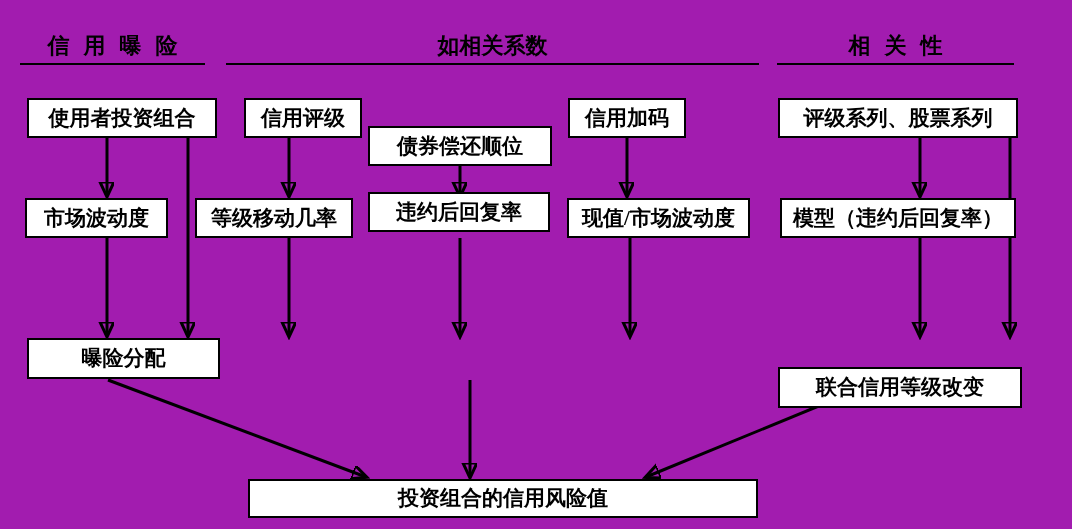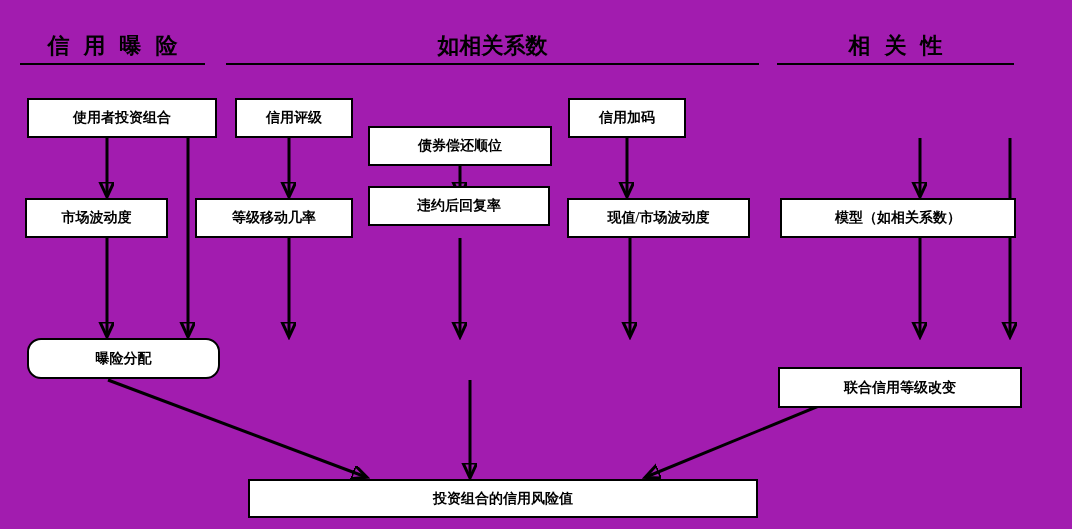--- a/index.html
+++ b/index.html
@@ -50,7 +50,7 @@
     display: flex;
     align-items: center;
     justify-content: center;
-    font-size: 14px;
+    font-size: 21px;
     font-weight: bold;
     line-height: 1;
     white-space: nowrap;

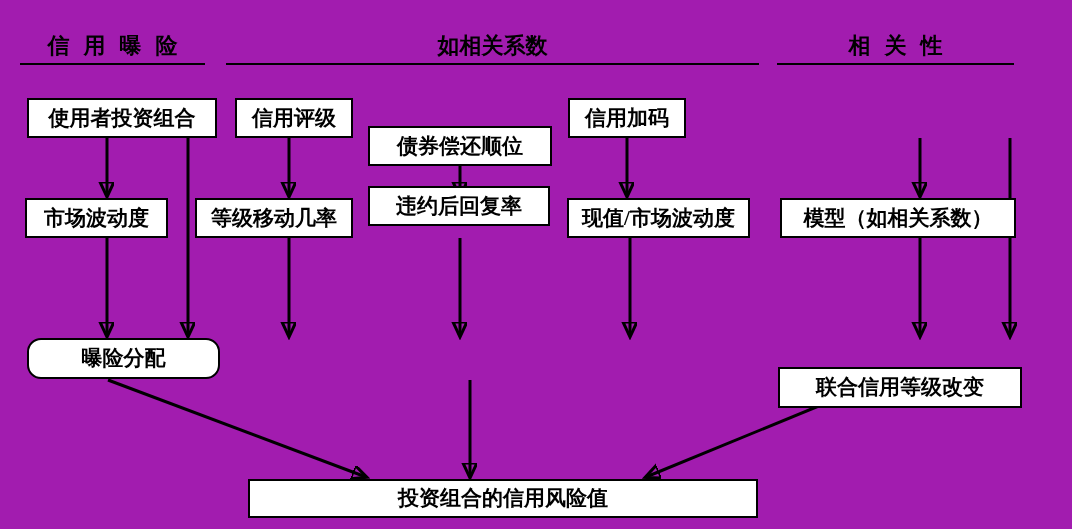--- a/index.html
+++ b/index.html
@@ -96,7 +96,7 @@
   <div class="hdr" style="left:777px; top:35px; width:237px;"><span class="sp">相关性</span></div>
 
   <div class="node" style="left:27px; top:98px; width:190px; height:40px;">使用者投资组合</div>
-  <div class="node" style="left:235px; top:98px; width:118px; height:40px;">信用评级</div>
+  <div class="node" style="left:244px; top:98px; width:118px; height:40px;">信用评级</div>
   <div class="node" style="left:368px; top:98px; width:184px; height:40px;margin-top:28px;">债券偿还顺位</div>
   <div class="node" style="left:568px; top:98px; width:118px; height:40px;">信用加码</div>
 

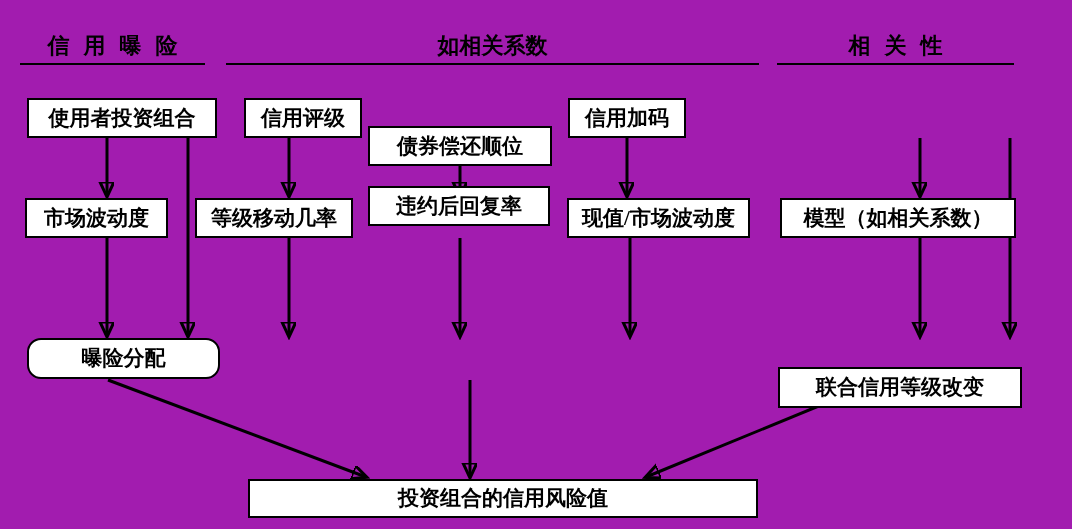--- a/index.html
+++ b/index.html
@@ -99,6 +99,7 @@
   <div class="node" style="left:244px; top:98px; width:118px; height:40px;">信用评级</div>
   <div class="node" style="left:368px; top:98px; width:184px; height:40px;margin-top:28px;">债券偿还顺位</div>
   <div class="node" style="left:568px; top:98px; width:118px; height:40px;">信用加码</div>
+  <div class="node" style="left:778px; top:98px; width:240px; height:40px;">评级系列、股票系列</div>
 
   <div class="node" style="left:25px; top:198px; width:143px; height:40px;">市场波动度</div>
   <div class="node" style="left:195px; top:198px; width:158px; height:40px;">等级移动几率</div>

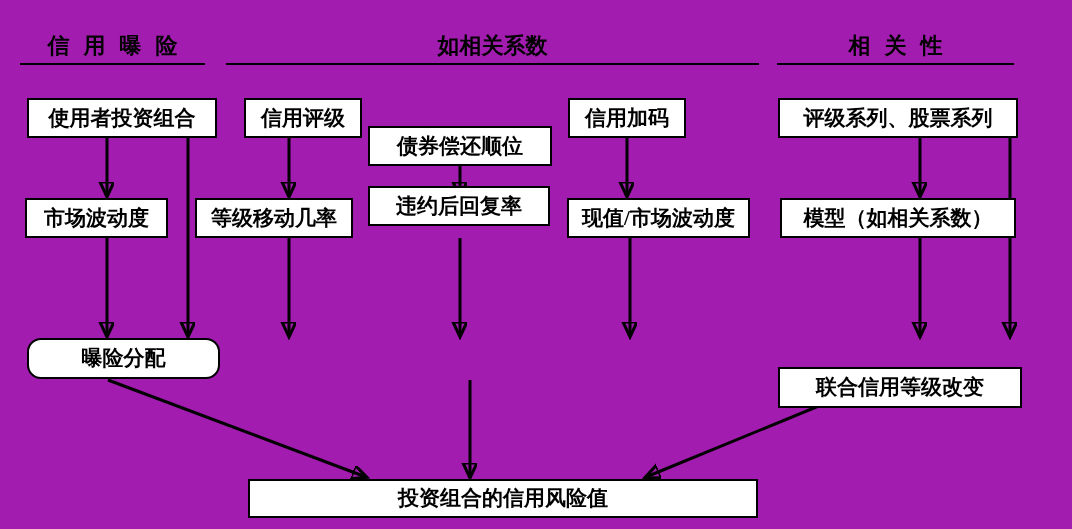--- a/index.html
+++ b/index.html
@@ -103,7 +103,7 @@
 
   <div class="node" style="left:25px; top:198px; width:143px; height:40px;">市场波动度</div>
   <div class="node" style="left:195px; top:198px; width:158px; height:40px;">等级移动几率</div>
-  <div class="node" style="left:368px; top:186px; width:182px; height:40px;">违约后回复率</div>
+  <div class="node" style="left:368px; top:192px; width:182px; height:40px;">违约后回复率</div>
   <div class="node" style="left:567px; top:198px; width:183px; height:40px;">现值/市场波动度</div>
   <div class="node" style="left:780px; top:198px; width:236px; height:40px;">模型（如相关系数）</div>
 

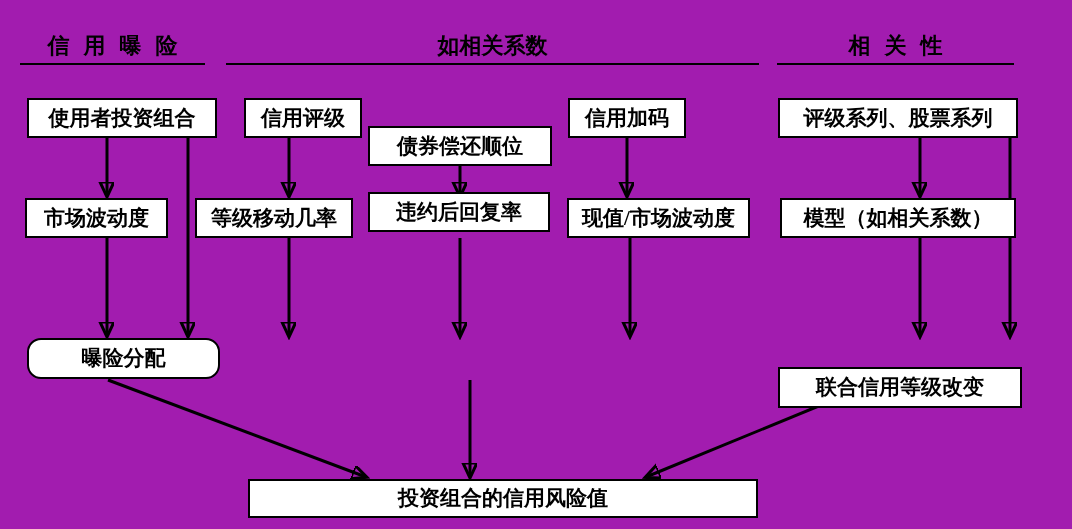--- a/index.html
+++ b/index.html
@@ -105,7 +105,7 @@
   <div class="node" style="left:195px; top:198px; width:158px; height:40px;">等级移动几率</div>
   <div class="node" style="left:368px; top:192px; width:182px; height:40px;">违约后回复率</div>
   <div class="node" style="left:567px; top:198px; width:183px; height:40px;">现值/市场波动度</div>
-  <div class="node" style="left:780px; top:198px; width:236px; height:40px;">模型（如相关系数）</div>
+  <div class="node" style="left:780px; top:198px; width:236px; height:40px;">模型（违约后回复率）</div>
 
   <div class="node" style="left:27px; top:338px; width:193px; height:41px;border-radius:14px;">曝险分配</div>
   <div class="node" style="left:778px; top:338px; width:244px; height:41px;margin-top:29px;">联合信用等级改变</div>

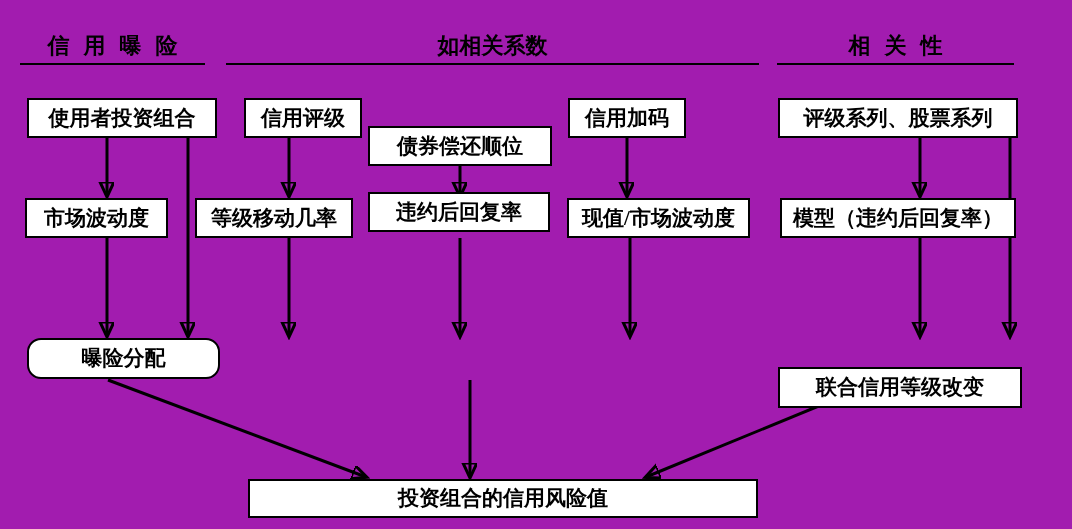--- a/index.html
+++ b/index.html
@@ -107,7 +107,7 @@
   <div class="node" style="left:567px; top:198px; width:183px; height:40px;">现值/市场波动度</div>
   <div class="node" style="left:780px; top:198px; width:236px; height:40px;">模型（违约后回复率）</div>
 
-  <div class="node" style="left:27px; top:338px; width:193px; height:41px;border-radius:14px;">曝险分配</div>
+  <div class="node" style="left:27px; top:338px; width:193px; height:41px;">曝险分配</div>
   <div class="node" style="left:778px; top:338px; width:244px; height:41px;margin-top:29px;">联合信用等级改变</div>
 
   <div class="node" style="left:248px; top:479px; width:510px; height:39px;text-align:right;">投资组合的信用风险值</div>

